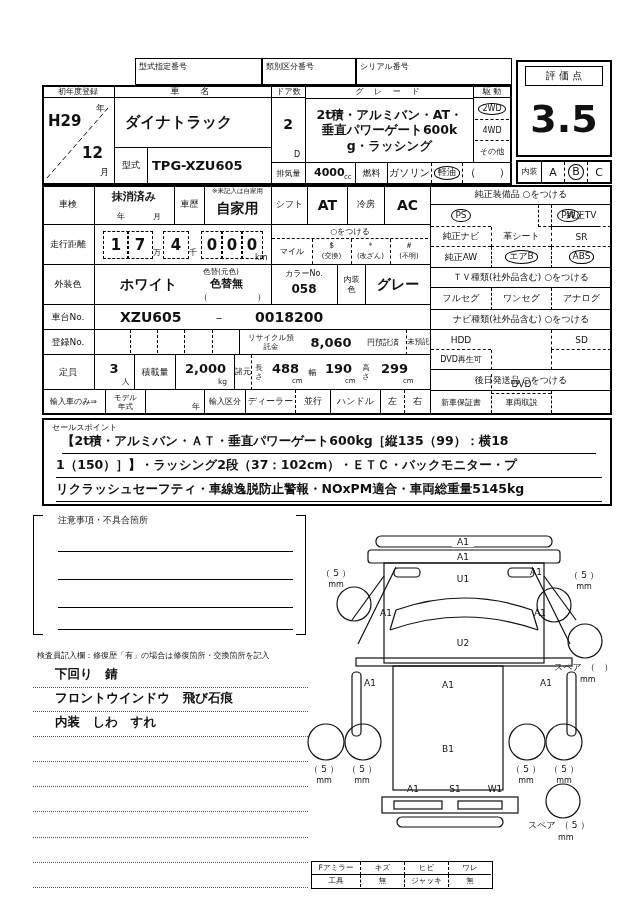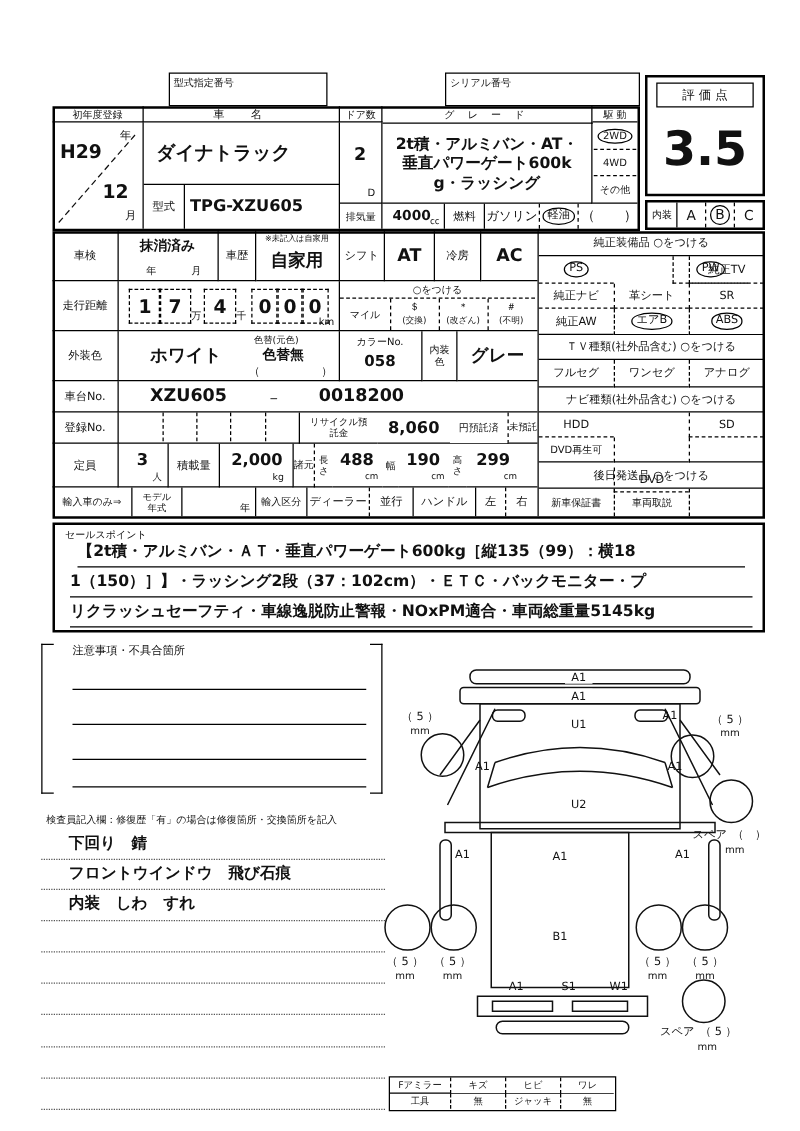--- a/index.html
+++ b/index.html
@@ -31,6 +31,9 @@
 
   <div class="c bd" style="left:135px;top:58px;width:127px;height:27px;">
     <span class="c s8" style="left:3px;top:2px;">型式指定番号</span>
+  </div>
+  <div class="c bd" style="left:262px;top:58px;width:94px;height:27px;">
+    <span class="c s8" style="left:3px;top:2px;">類別区分番号</span>
   </div>
   <div class="c bd" style="left:356px;top:58px;width:156px;height:27px;">
     <span class="c s8" style="left:3px;top:2px;">シリアル番号</span>

